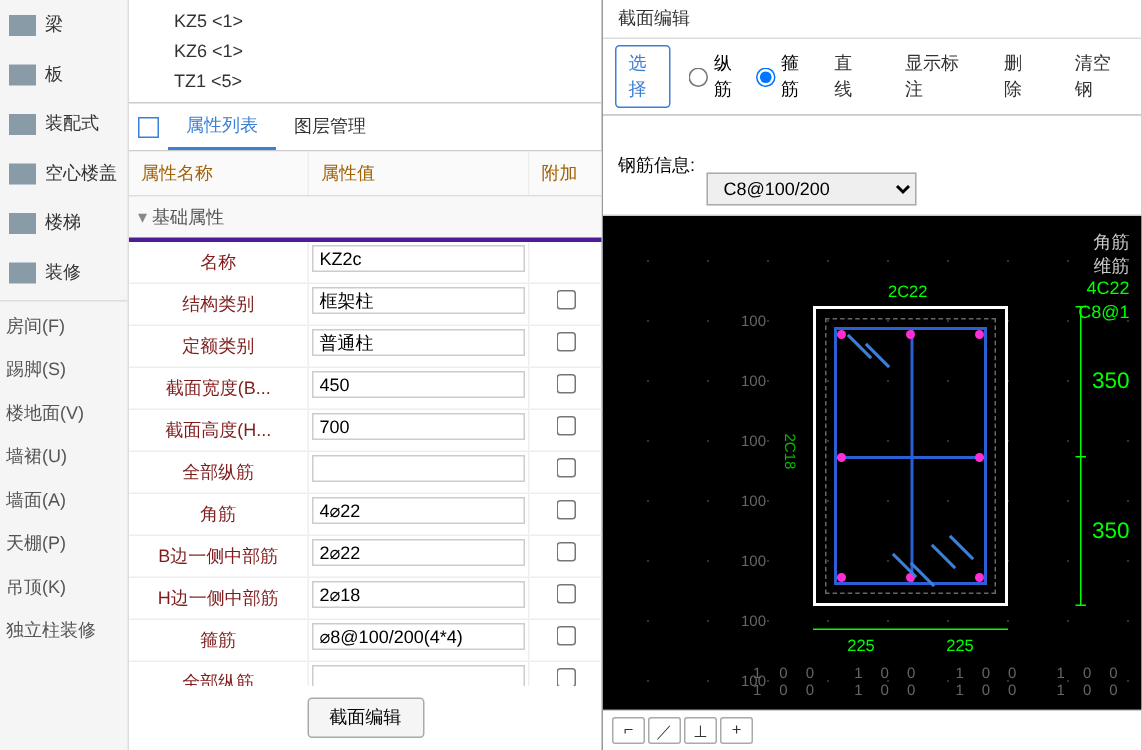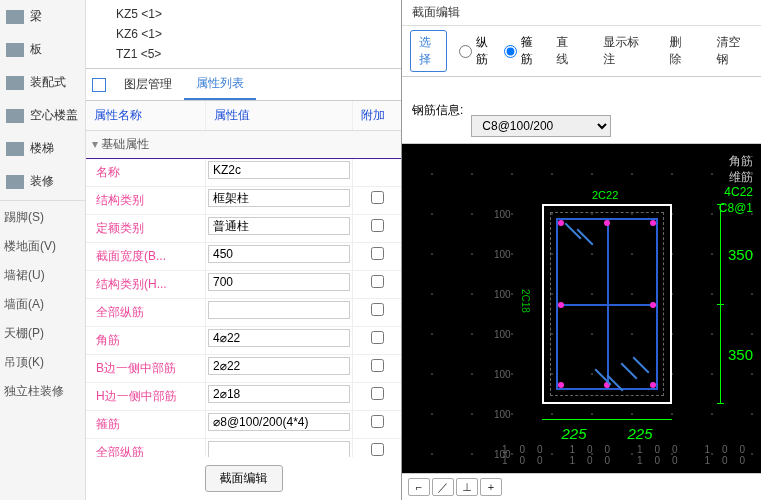--- a/index.html
+++ b/index.html
@@ -129,8 +129,8 @@
   </div>
   <div class="tabbar">
     <span class="sq"></span>
+    <span class="tab active">属性列表</span>
     <span class="tab">图层管理</span>
-    <span class="tab active">属性列表</span>
   </div>
   <div class="prop-head">
     <div class="c1">属性名称</div>

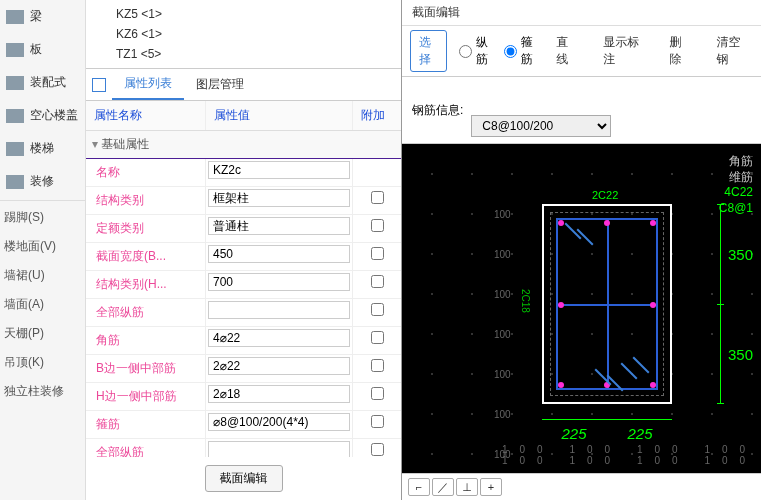--- a/index.html
+++ b/index.html
@@ -20,7 +20,7 @@
 .tabbar .tab.active { color: #3b7fd6; border-bottom: 2px solid #3b7fd6; }
 
 .prop-head { display: flex; border-bottom: 1px solid #ddd; background: #fafafa; }
-.prop-head div { padding: 6px 8px; color: #1d4ed8; }
+.prop-head div { padding: 6px 8px; color: #a16207; }
 .prop-head .c1 { width: 120px; border-right: 1px solid #eee; }
 .prop-head .c2 { flex: 1; border-right: 1px solid #eee; }
 .prop-head .c3 { width: 48px; }

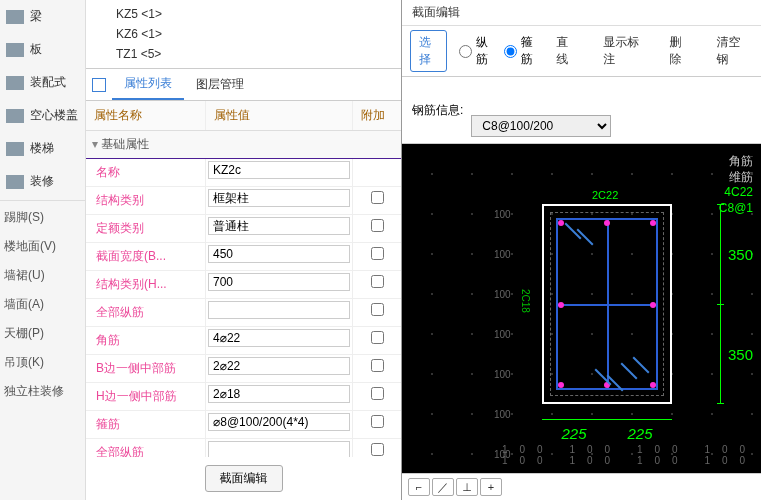--- a/index.html
+++ b/index.html
@@ -26,7 +26,7 @@
 .prop-head .c3 { width: 48px; }
 
 .props { flex: 1; overflow: auto; }
-.grp { background: #f8f8f8; padding: 5px 6px; color: #555; border-bottom: 1px solid #4c1d95; }
+.grp { background: #f8f8f8; padding: 5px 6px; color: #555; border-bottom: 3px solid #4c1d95; }
 .grp::before { content: "▾ "; color: #888; }
 .row { display: flex; border-bottom: 1px solid #eee; }
 .row .lbl { width: 120px; padding: 5px 10px; color: #ec4899; border-right: 1px solid #eee; }

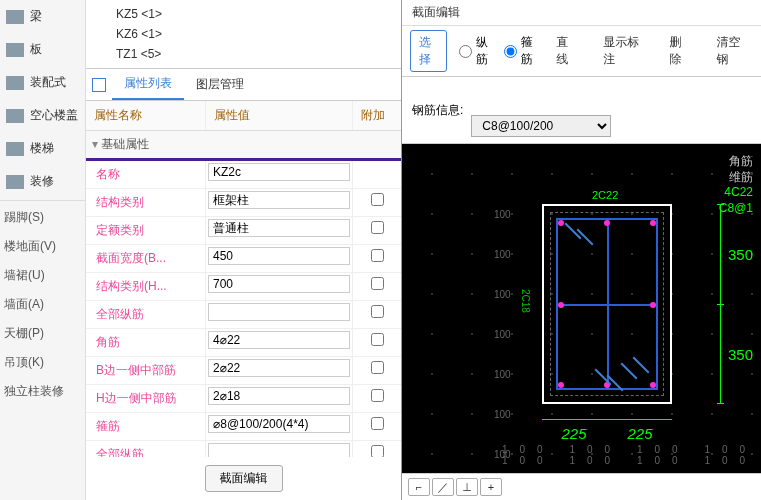--- a/index.html
+++ b/index.html
@@ -29,7 +29,7 @@
 .grp { background: #f8f8f8; padding: 5px 6px; color: #555; border-bottom: 3px solid #4c1d95; }
 .grp::before { content: "▾ "; color: #888; }
 .row { display: flex; border-bottom: 1px solid #eee; }
-.row .lbl { width: 120px; padding: 5px 10px; color: #ec4899; border-right: 1px solid #eee; }
+.row .lbl { width: 120px; padding: 5px 10px; color: #7f1d1d; border-right: 1px solid #eee; text-align: center; }
 .row .val { flex: 1; padding: 2px; border-right: 1px solid #eee; }
 .row .val input { width: 100%; border: 1px solid #ccc; padding: 1px 4px; font-size: 12px; }
 .row .chk { width: 48px; text-align: center; padding: 4px; }

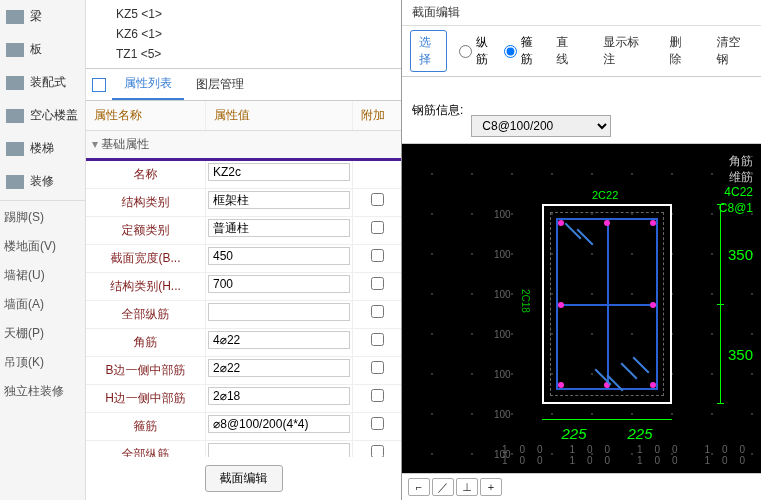--- a/index.html
+++ b/index.html
@@ -98,6 +98,9 @@
       <span>装修</span>
     </div>
   <div class="sep"></div>
+  <div class="item txt">
+      <span>房间(F)</span>
+    </div>
   <div class="item txt">
       <span>踢脚(S)</span>
     </div>

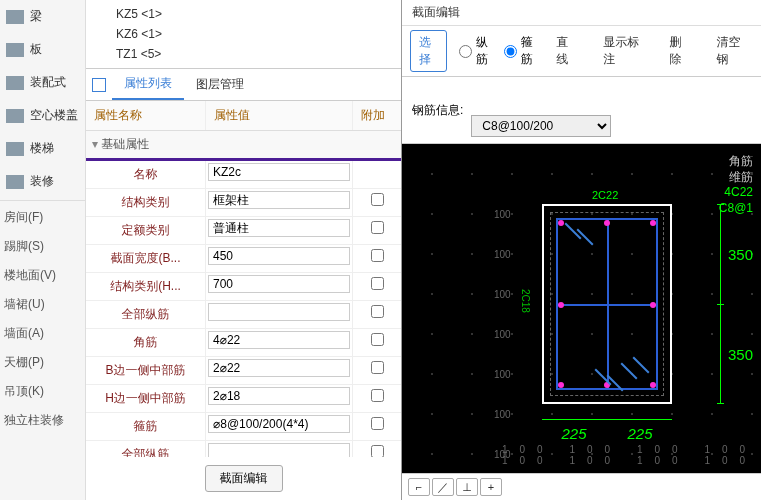--- a/index.html
+++ b/index.html
@@ -163,7 +163,7 @@
         <div class="chk"><input type="checkbox" style=""></div>
       </div>
     <div class="row">
-        <div class="lbl">结构类别(H...</div>
+        <div class="lbl">截面高度(H...</div>
         <div class="val"><input value="700" style=""></div>
         <div class="chk"><input type="checkbox" style=""></div>
       </div>

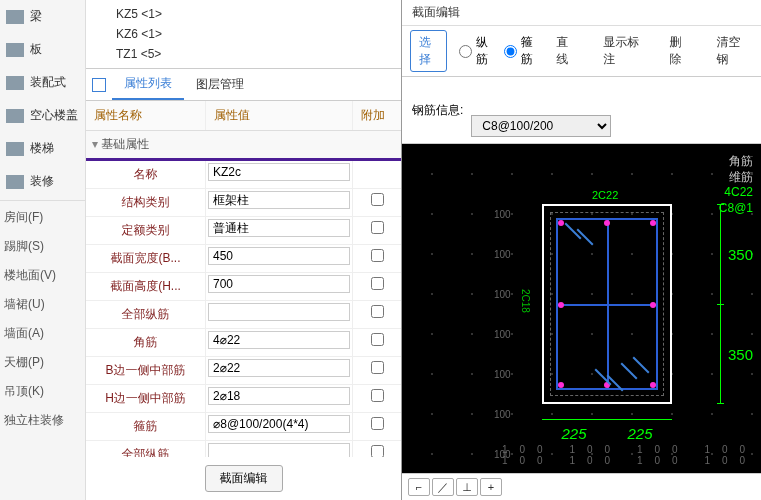--- a/index.html
+++ b/index.html
@@ -59,7 +59,7 @@
 .canvas .dim-v .tick { position: absolute; left: -3px; width: 7px; height: 1px; background: #0f0; }
 .canvas .dim-v .lab { position: absolute; left: 8px; color: #0f0; font-size: 15px; transform: translateY(-50%); }
 .canvas .dim-h { position: absolute; left: 140px; top: 275px; width: 130px; height: 1px; background: #0f0; }
-.canvas .dim-h .lab { position: absolute; top: 6px; color: #0f0; font-size: 15px; transform: translateX(-50%); font-style: italic; }
+.canvas .dim-h .lab { position: absolute; top: 6px; color: #0f0; font-size: 11px; transform: translateX(-50%); }
 .canvas .axis-lab { position: absolute; color: #666; font-size: 10px; }
 .canvas .top-dim { position: absolute; left: 140px; top: 45px; color: #0f0; font-size: 11px; }
 .canvas .ann { position: absolute; right: 8px; top: 10px; color: #ccc; font-size: 10px; text-align: right; line-height: 1.3; }

